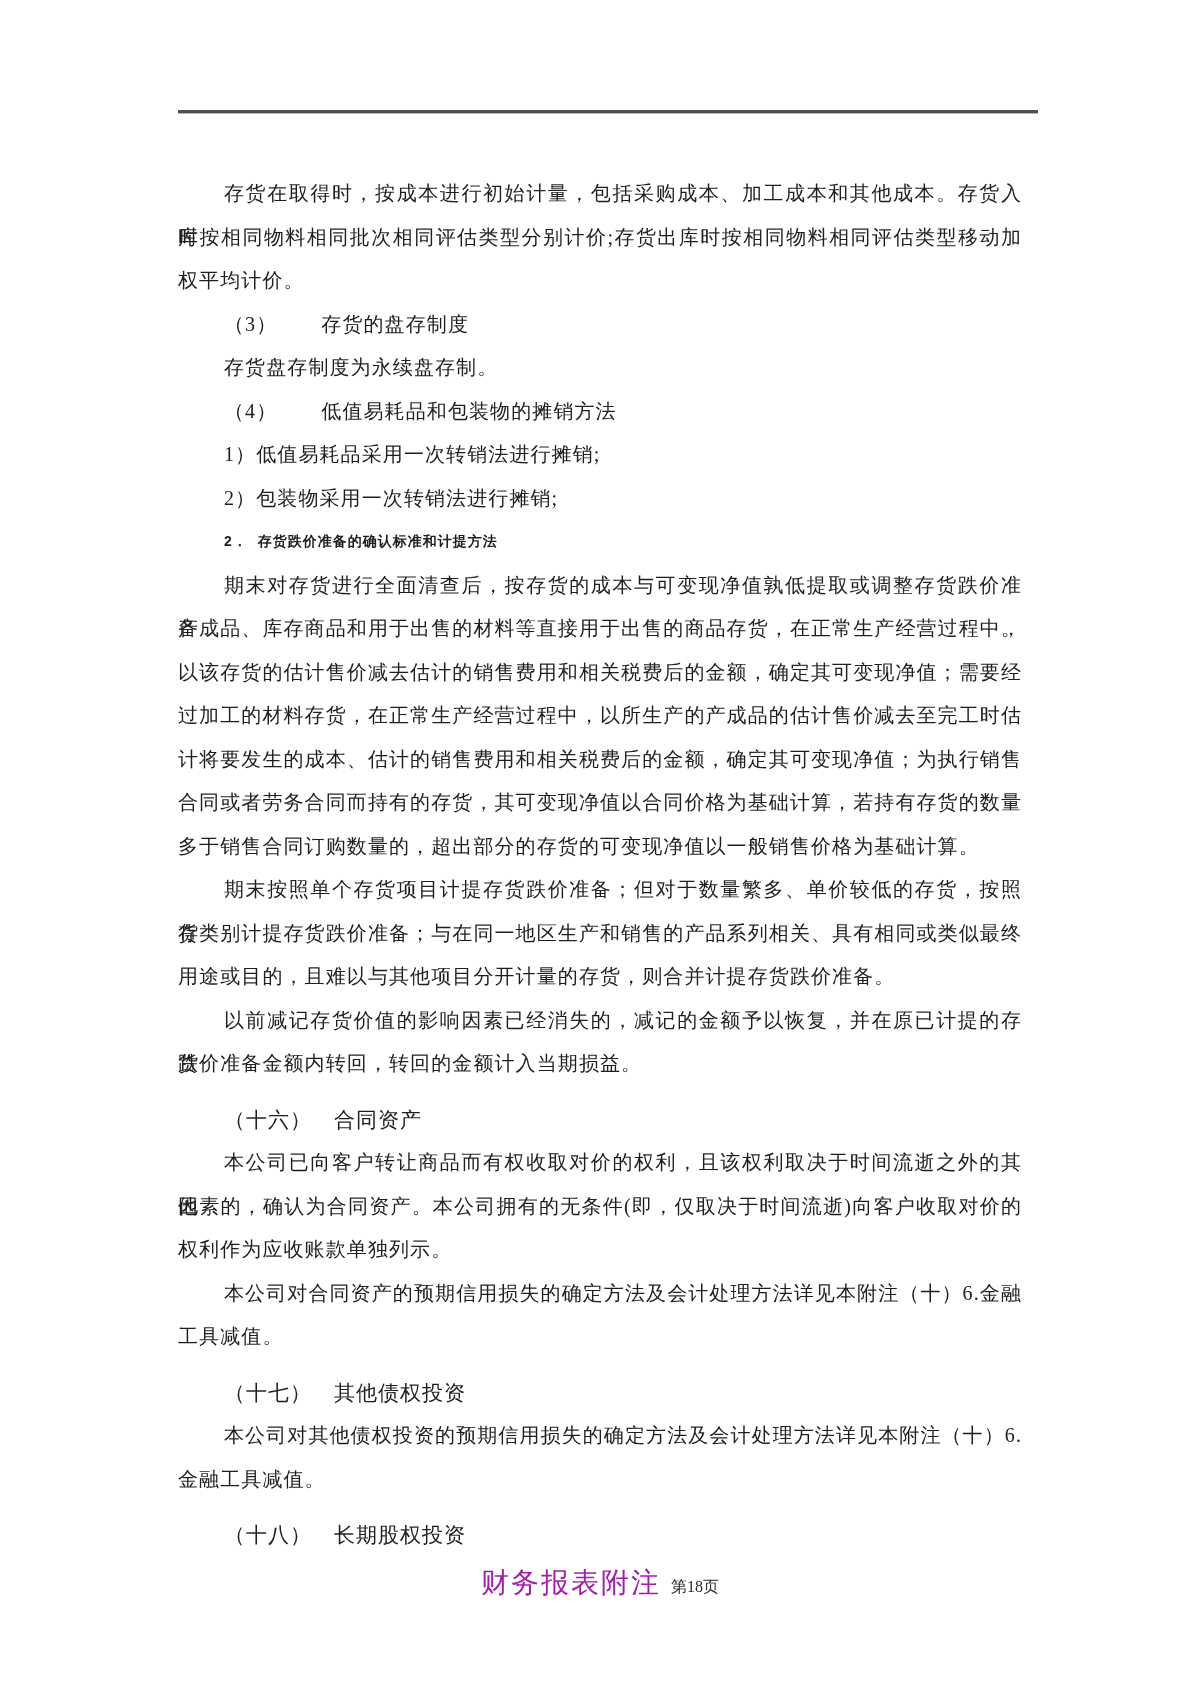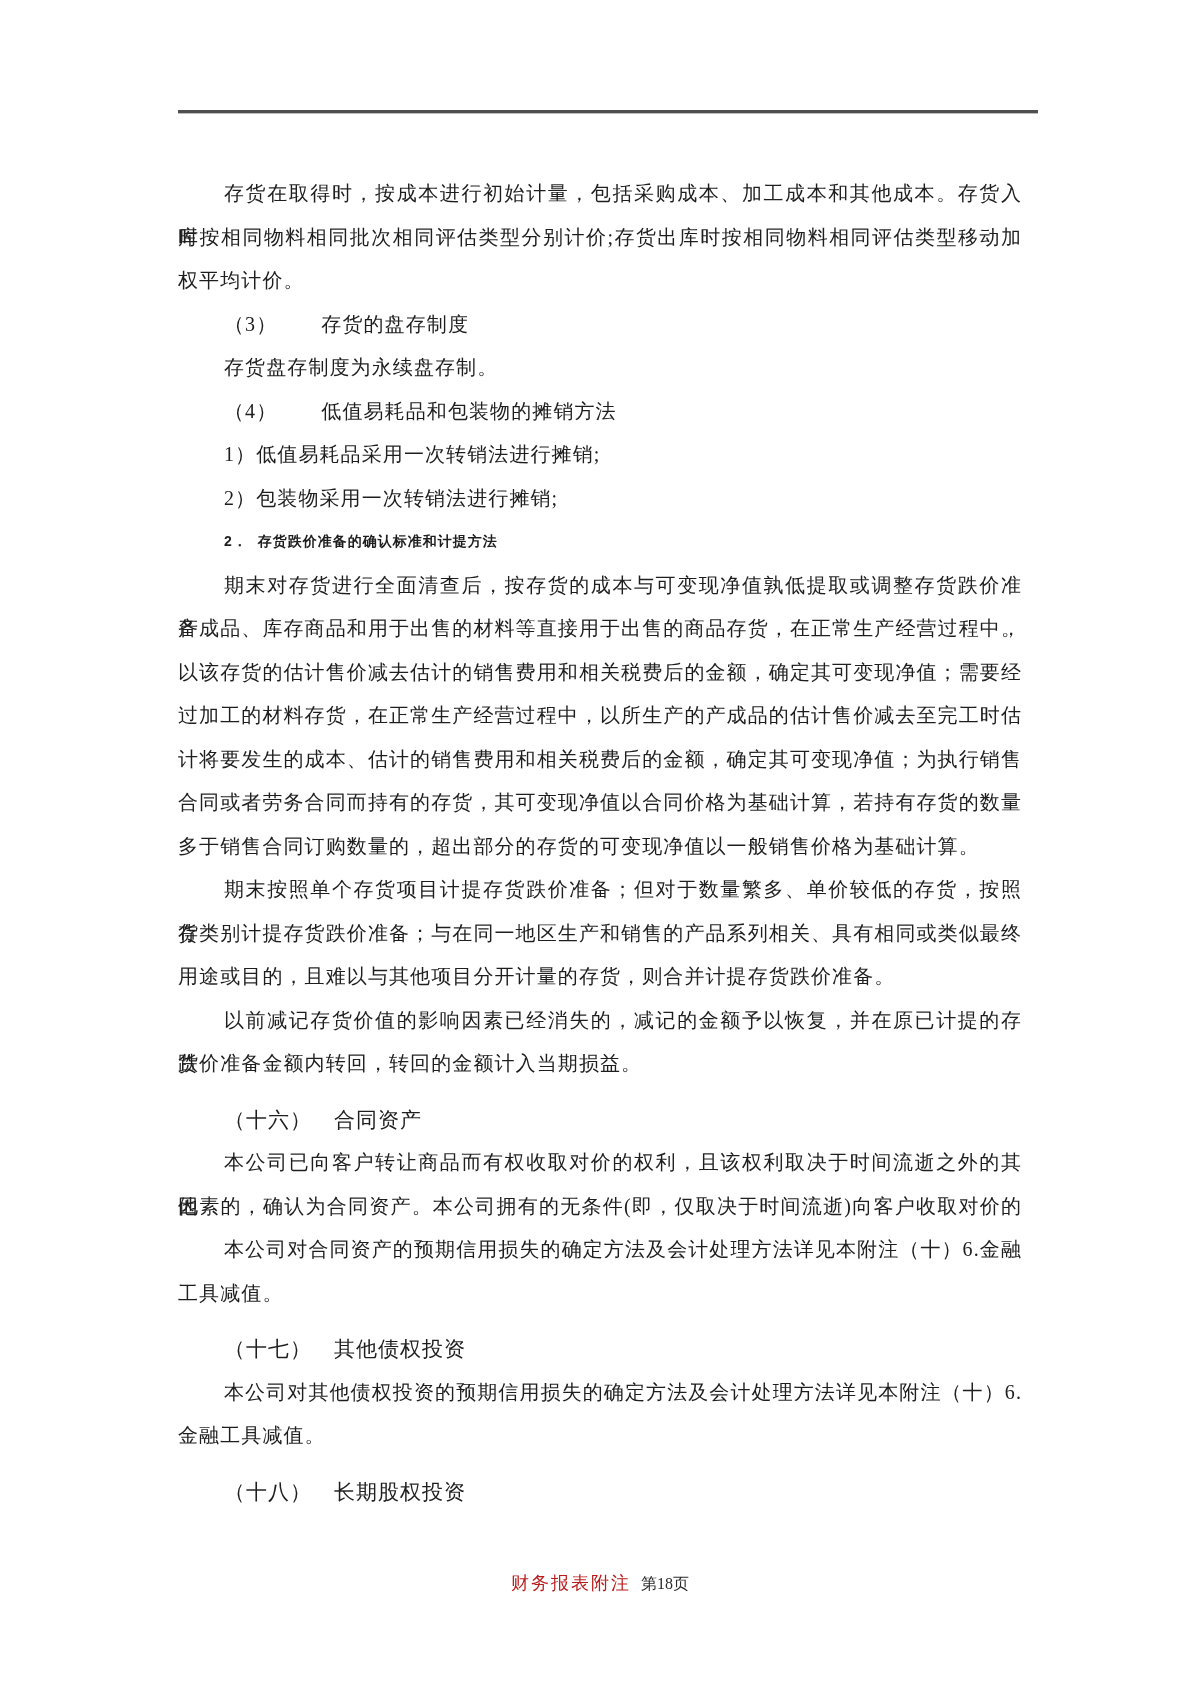--- a/index.html
+++ b/index.html
@@ -121,6 +121,7 @@
 
   <div class="ln first full">本公司已向客户转让商品而有权收取对价的权利，且该权利取决于时间流逝之外的其他</div>
   <div class="ln full">因素的，确认为合同资产。本公司拥有的无条件(即，仅取决于时间流逝)向客户收取对价的</div>
+  <div class="ln">权利作为应收账款单独列示。</div>
 
   <div class="ln first full">本公司对合同资产的预期信用损失的确定方法及会计处理方法详见本附注（十）6.金融</div>
   <div class="ln">工具减值。</div>

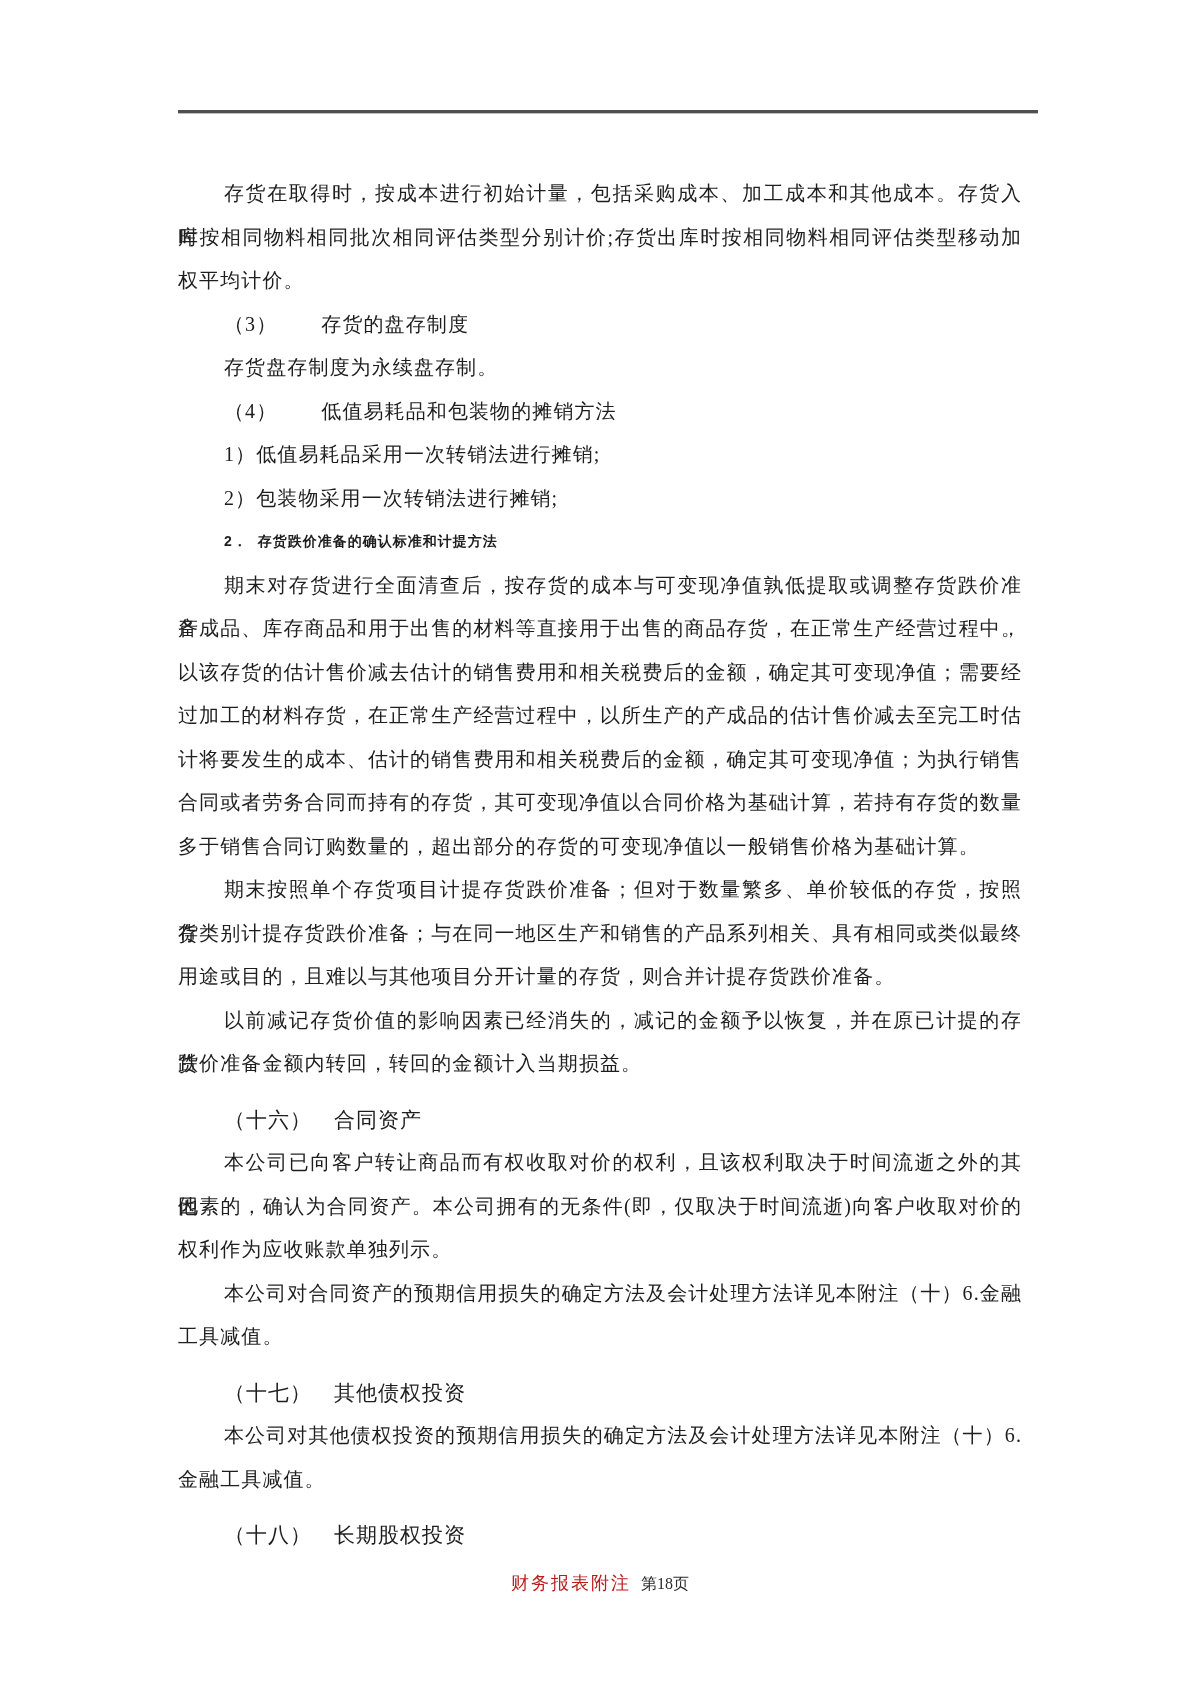--- a/index.html
+++ b/index.html
@@ -71,9 +71,9 @@
     line-height: 34px;
   }
   .footer .ftitle {
-    font-size: 18px;
+    font-size: 28px;
     letter-spacing: 2px;
-    color: #b91c1c;
+    color: #a21caf;
   }
   .footer .fpage {
     font-size: 16px;

